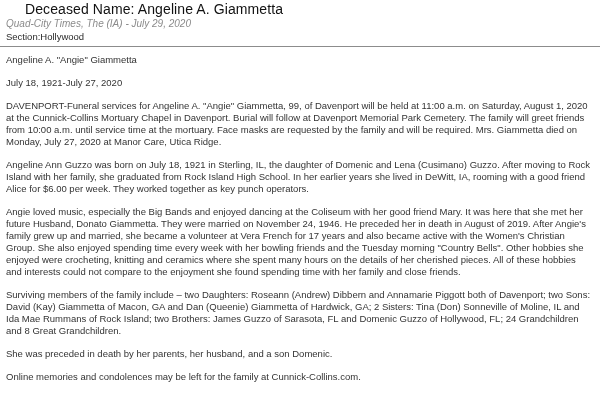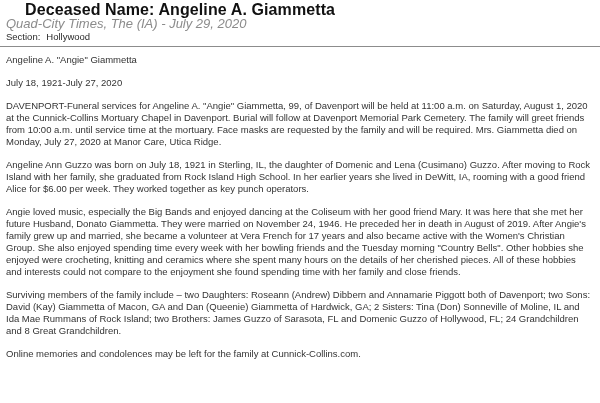--- a/index.html
+++ b/index.html
@@ -19,8 +19,8 @@
     background: #ffffff;
   }
   .page-title {
-    font-size: 16px;
-    font-weight: bold;
+    font-size: 14px;
+    font-weight: normal;
     color: #111111;
     line-height: 15px;
     margin: 0 0 2px 0;

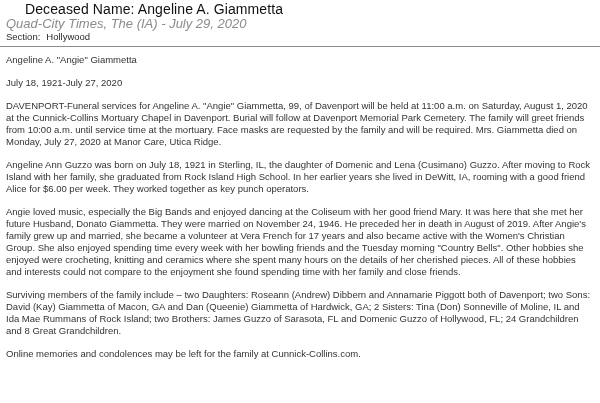--- a/index.html
+++ b/index.html
@@ -28,7 +28,7 @@
     padding-left: 19px;
   }
   .source-citation {
-    font-size: 13px;
+    font-size: 10px;
     font-style: italic;
     color: #8b8b8b;
     line-height: 10px;

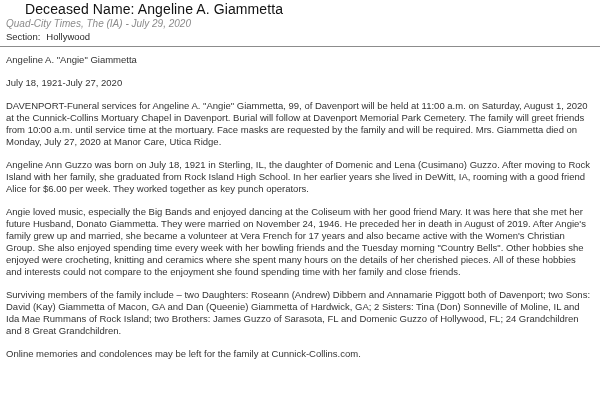--- a/index.html
+++ b/index.html
@@ -41,7 +41,6 @@
     margin: 0 0 4px 0;
   }
   .section-label {
-    margin-right: 6px;
     text-align: center;
   }
   hr.header-rule {

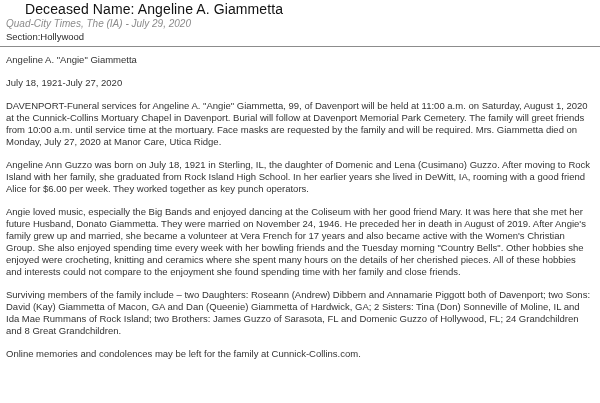--- a/index.html
+++ b/index.html
@@ -82,6 +82,7 @@
     <p>Angeline Ann Guzzo was born on July 18, 1921 in Sterling, IL, the daughter of Domenic and Lena (Cusimano) Guzzo. After moving to Rock Island with her family, she graduated from Rock Island High School. In her earlier years she lived in DeWitt, IA, rooming with a good friend Alice for $6.00 per week. They worked together as key punch operators.</p>
     <p>Angie loved music, especially the Big Bands and enjoyed dancing at the Coliseum with her good friend Mary. It was here that she met her future Husband, Donato Giammetta. They were married on November 24, 1946. He preceded her in death in August of 2019. After Angie's family grew up and married, she became a volunteer at Vera French for 17 years and also became active with the Women's Christian Group. She also enjoyed spending time every week with her bowling friends and the Tuesday morning "Country Bells". Other hobbies she enjoyed were crocheting, knitting and ceramics where she spent many hours on the details of her cherished pieces. All of these hobbies and interests could not compare to the enjoyment she found spending time with her family and close friends.</p>
     <p>Surviving members of the family include – two Daughters: Roseann (Andrew) Dibbern and Annamarie Piggott both of Davenport; two Sons: David (Kay) Giammetta of Macon, GA and Dan (Queenie) Giammetta of Hardwick, GA; 2 Sisters: Tina (Don) Sonneville of Moline, IL and Ida Mae Rummans of Rock Island; two Brothers: James Guzzo of Sarasota, FL and Domenic Guzzo of Hollywood, FL; 24 Grandchildren and 8 Great Grandchildren.</p>
+    <p>She was preceded in death by her parents, her husband, and a son Domenic.</p>
     <p>Online memories and condolences may be left for the family at Cunnick-Collins.com.</p>
   </div>
 

